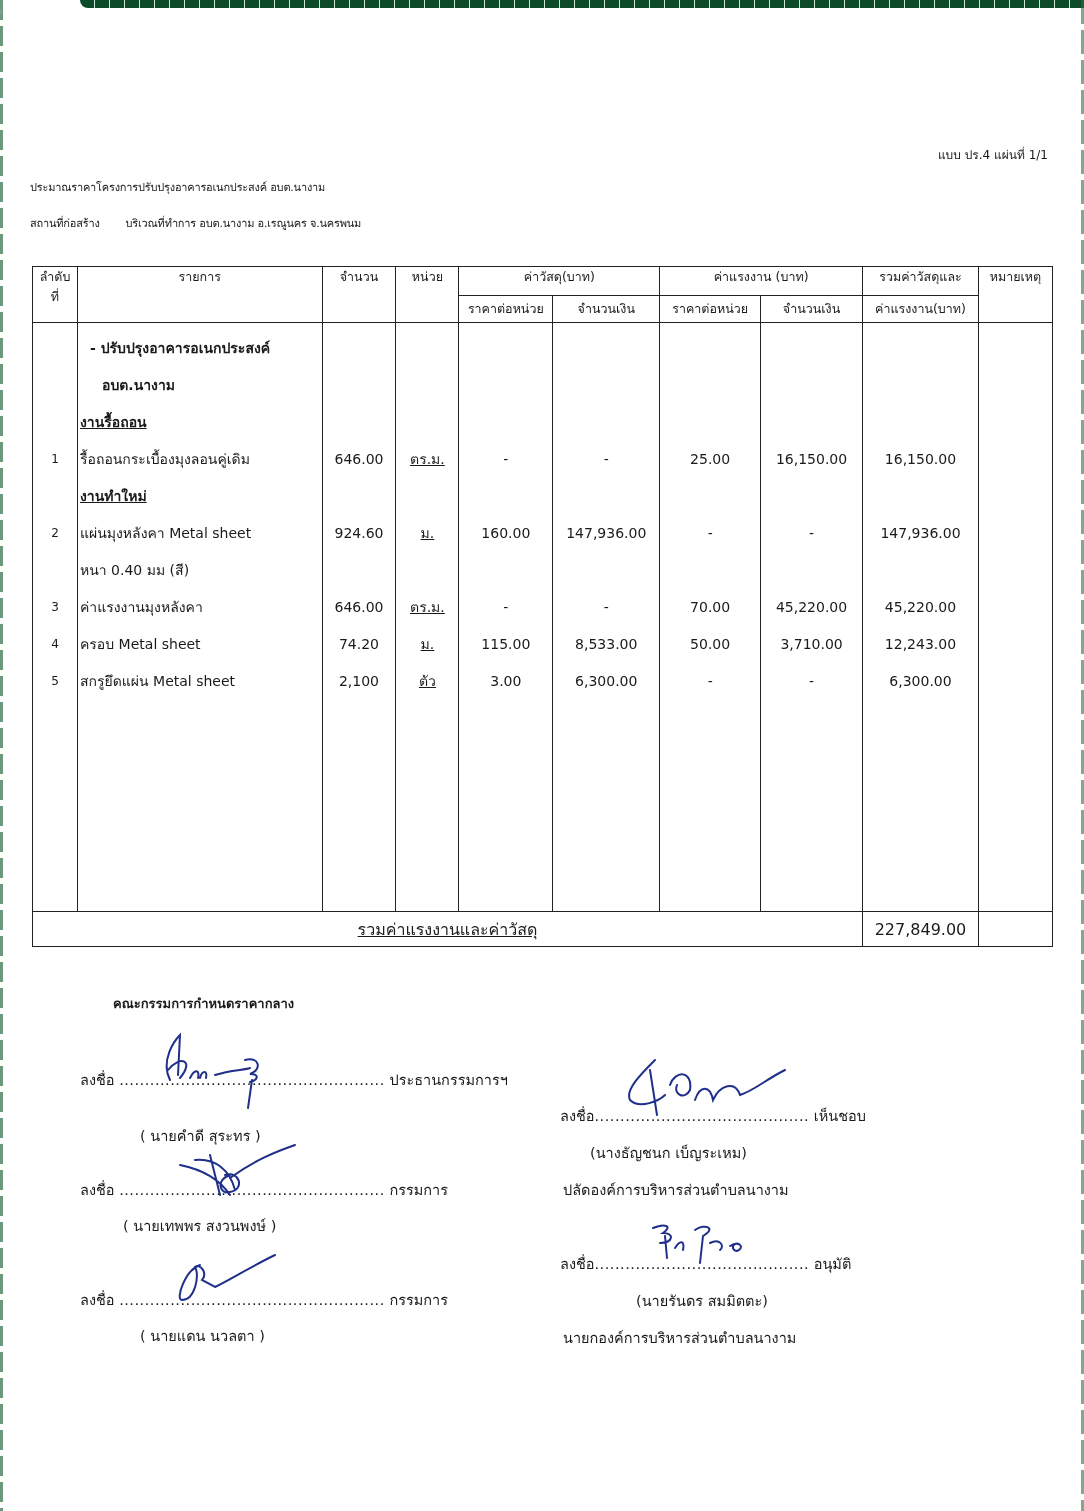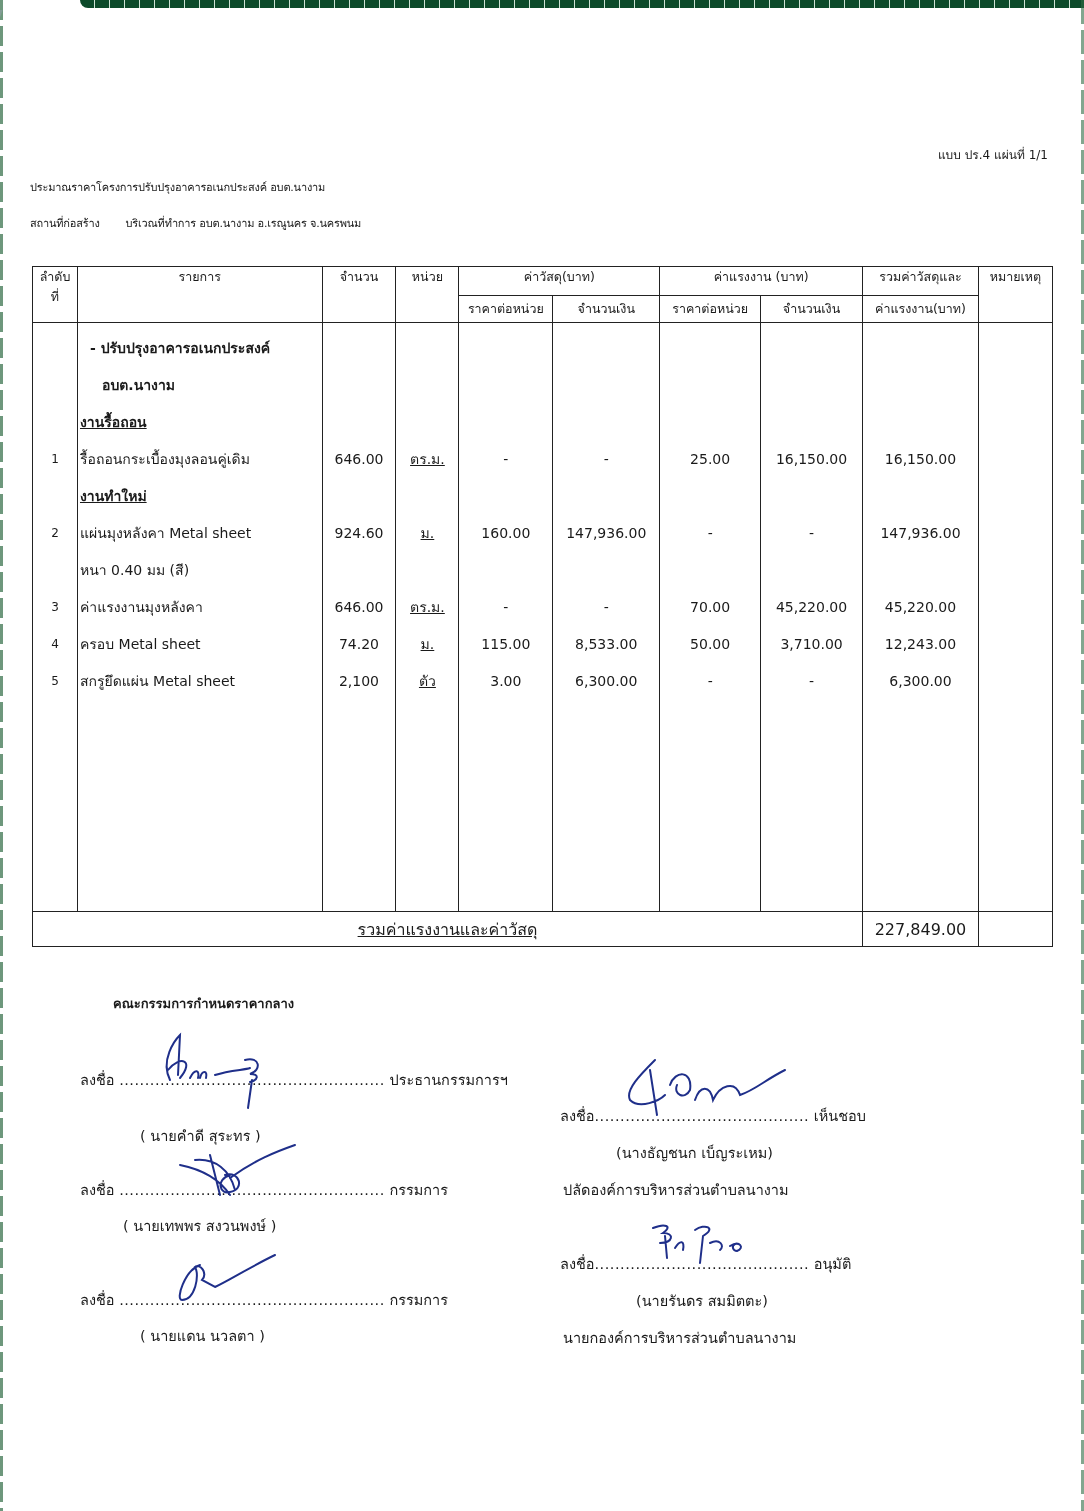--- a/index.html
+++ b/index.html
@@ -295,7 +295,7 @@
 <div class="sig-row" style="left:560px; top:1104px;">
   <span>ลงชื่อ</span><span class="dots">..........................................</span> <span>เห็นชอบ</span>
 </div>
-<div class="sig-name" style="left:616px; top:1141px;">(นางธัญชนก  เบ็ญระเหม)</div>
+<div class="sig-name" style="left:590px; top:1141px;">(นางธัญชนก  เบ็ญระเหม)</div>
 <div class="sig-name" style="left:563px; top:1178px;">ปลัดองค์การบริหารส่วนตำบลนางาม</div>
 <svg class="signature" style="left:615px; top:1055px;" width="190" height="65">
   <path d="M40 5 C25 20, 10 35, 15 45 C25 55, 45 45, 50 40 M35 15 L42 60 M55 30 C60 15, 78 15, 75 35 C70 45, 58 40, 62 30 M80 45 C85 30, 95 30, 98 45 C105 30, 120 25, 125 40 C140 35, 150 25, 170 15"></path>

